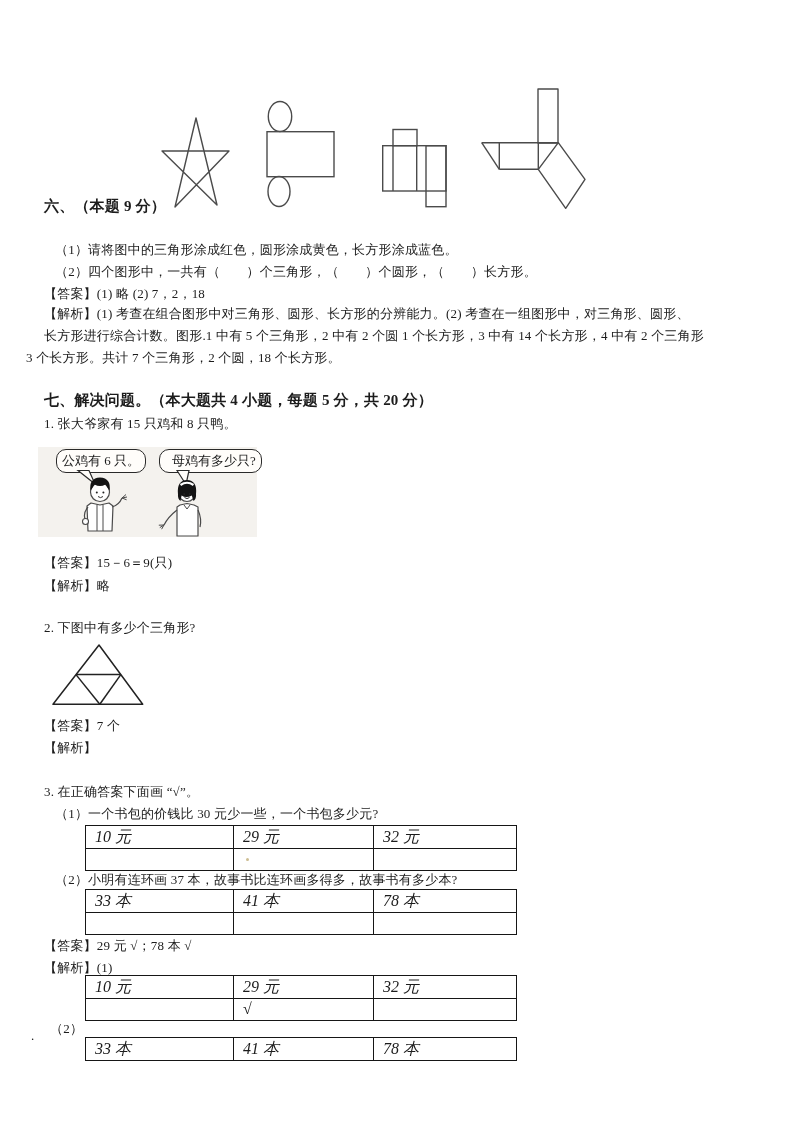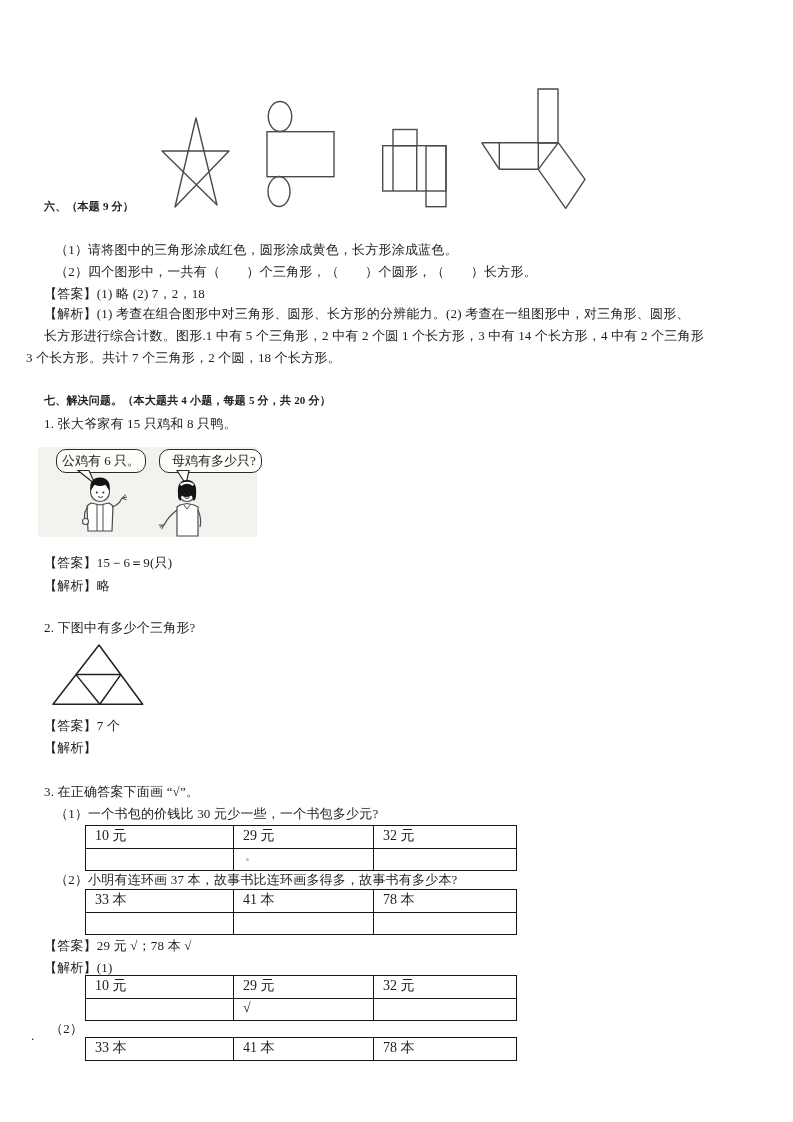--- a/index.html
+++ b/index.html
@@ -8,7 +8,7 @@
     font-family:"Liberation Serif","DejaVu Serif",serif;color:#1c1c1c;overflow:hidden;
   }
   .line{position:absolute;font-size:13px;line-height:20px;white-space:nowrap;letter-spacing:0.2px;}
-  .bold{font-weight:bold;font-size:11px;}
+  .bold{font-weight:bold;font-size:15px;}
   svg{display:block;}
   .figs{position:absolute;left:0;top:0;}
   .photo{position:absolute;left:38px;top:447px;width:219px;height:90px;background:#f4f2ee;}

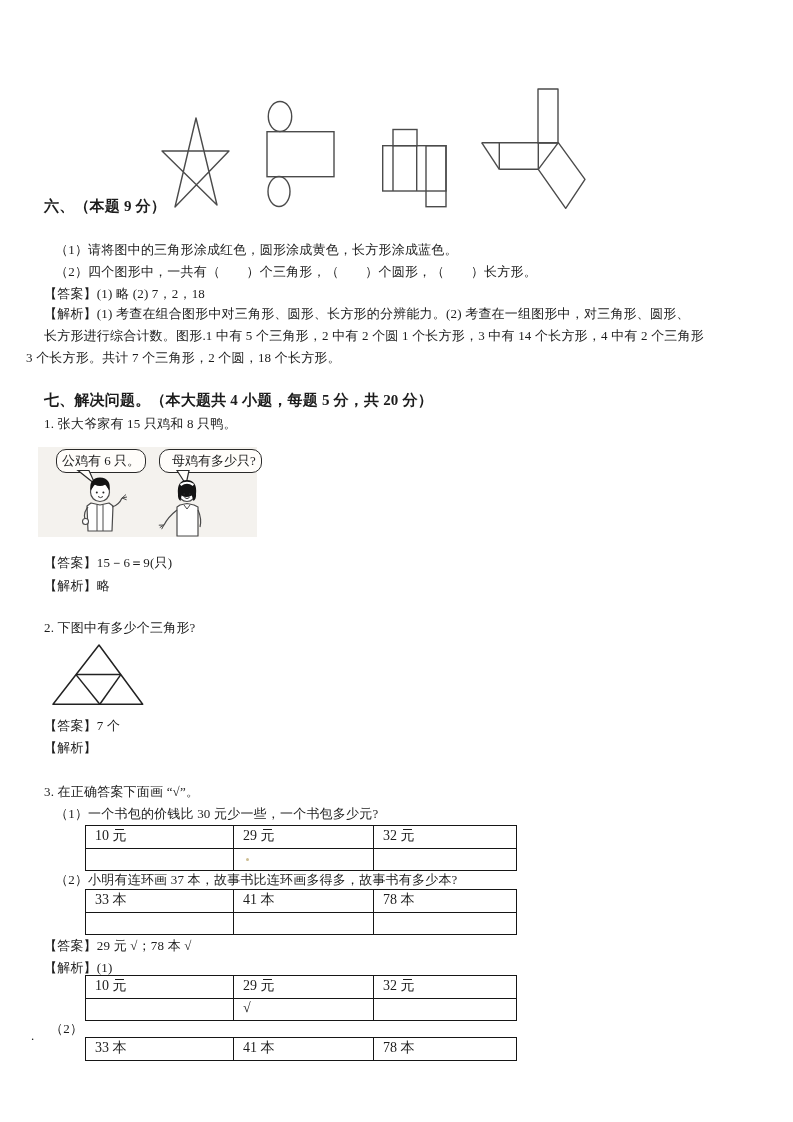--- a/index.html
+++ b/index.html
@@ -21,7 +21,7 @@
   .tbl{position:absolute;left:85px;width:432px;border:1.6px solid #161616;box-sizing:border-box;background:#fff;}
   .tr{display:flex;}
   .tr + .tr{border-top:1.4px solid #161616;}
-  .td{box-sizing:border-box;height:21px;padding:1px 0 0 9px;font-size:14px;position:relative;}
+  .td{box-sizing:border-box;height:21px;padding:1px 0 0 9px;font-size:16px;position:relative;font-style:italic;}
   .td.c1{width:147px;}
   .td.c2{width:140px;border-left:1.4px solid #161616;}
   .td.c3{width:120px;border-left:1.4px solid #161616;}

